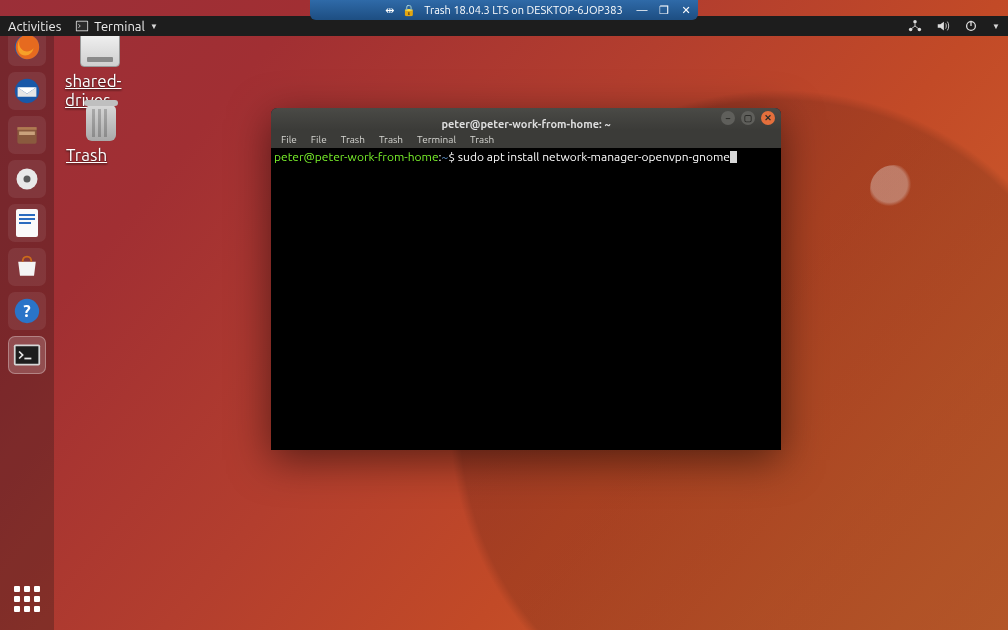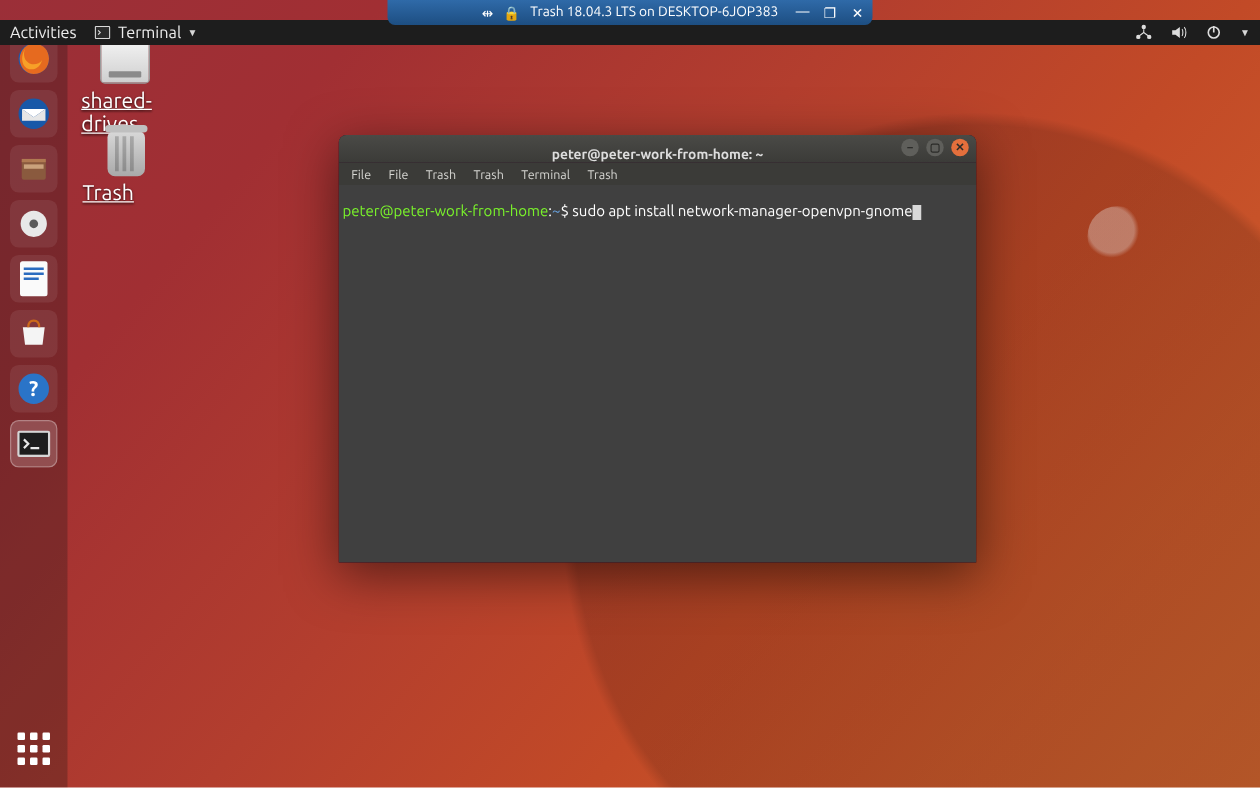--- a/index.html
+++ b/index.html
@@ -70,8 +70,8 @@
   .term-menu { height:18px; background:#3b3b38; display:flex; align-items:center; gap:14px; padding:0 10px;
                color:#d6d6d2; font-size:10px;}
   .term-menu span{cursor:pointer;}
-  .term-body { flex:1; background:#404040; font-family:"Ubuntu Mono","DejaVu Sans Mono",monospace; font-size:12px;
-               line-height:15px; padding:14px 3px; white-space:pre; color:#fff;}
+  .term-body { flex:1; background:#000000; font-family:"Ubuntu Mono","DejaVu Sans Mono",monospace; font-size:12px;
+               line-height:15px; padding:1px 3px; white-space:pre; color:#fff;}
   .p-user{color:#7af32b;}
   .p-path{color:#6aa7e8;}
   .p-cmd{color:#fff;}

